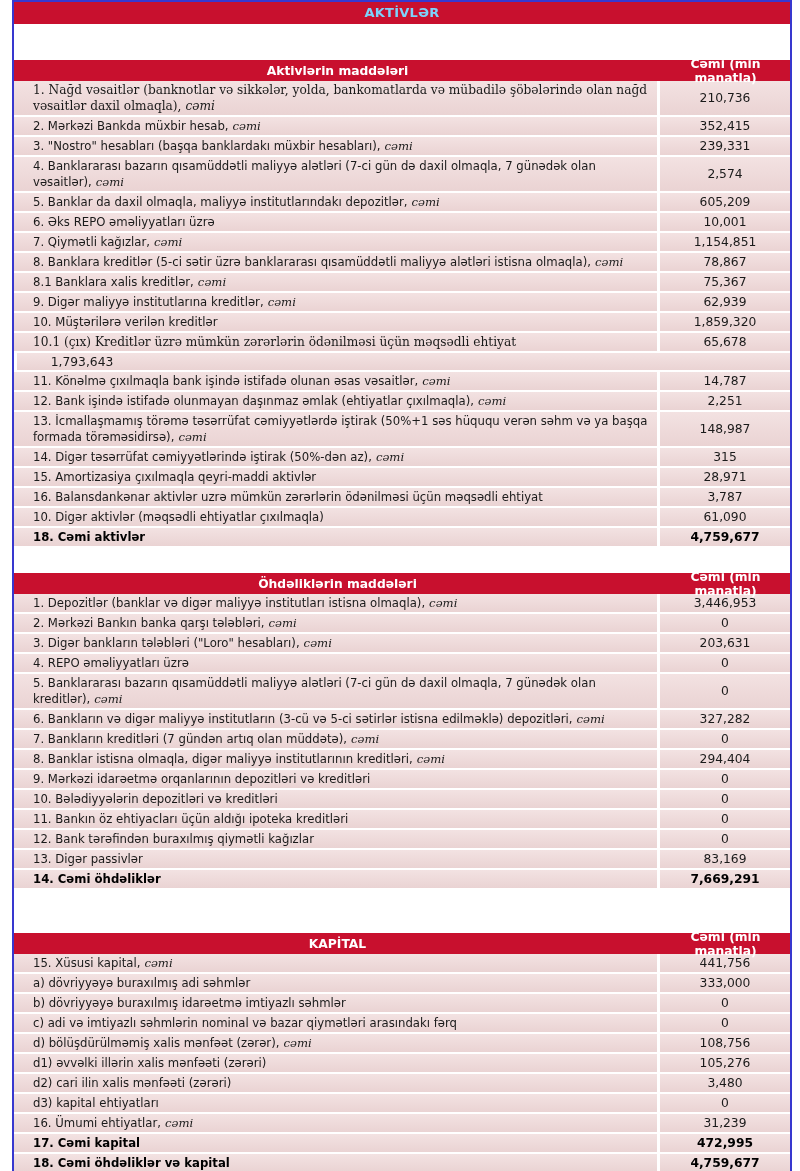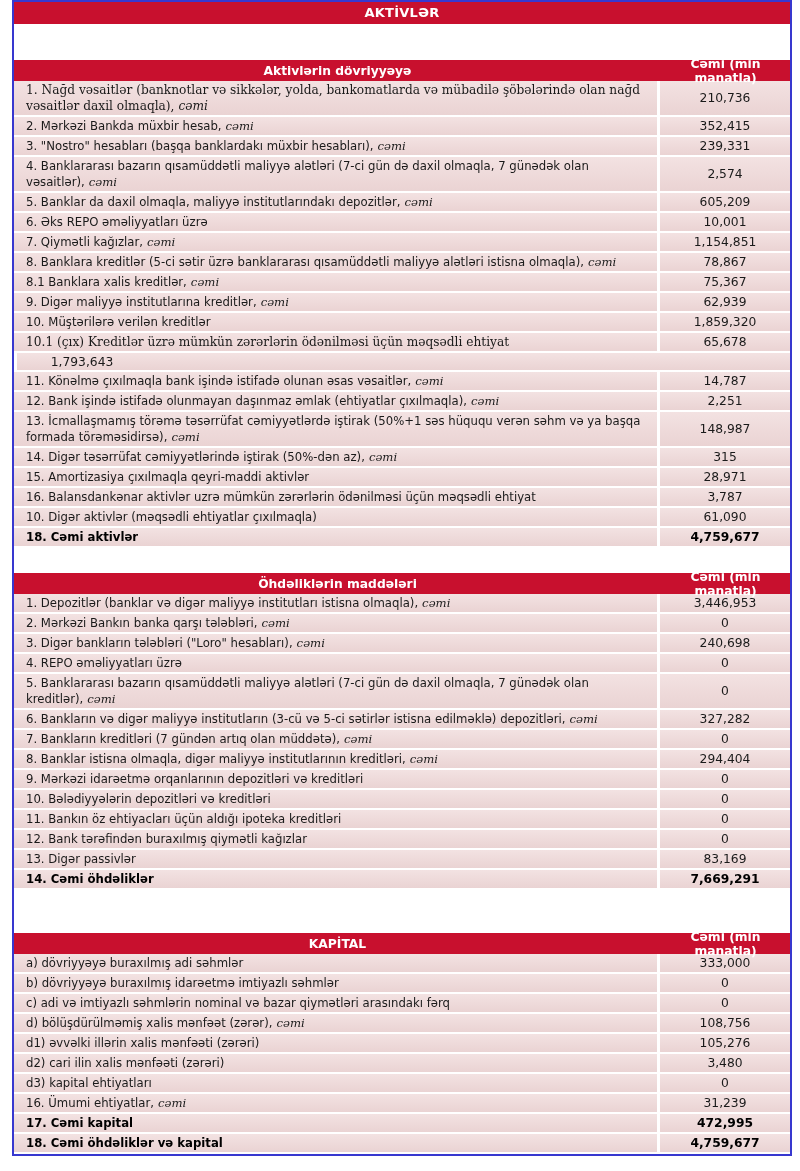--- a/index.html
+++ b/index.html
@@ -7,7 +7,7 @@
        font-family:"DejaVu Sans","Liberation Sans",sans-serif;color:#1a1a1a;}
   .sheet{position:absolute;left:12px;top:0;width:780px;box-sizing:border-box;
          border:2px solid #3838cf;background:#fff;}
-  .title-band{background:#c8102e;color:#ffffff;font-weight:bold;font-size:13px;
+  .title-band{background:#c8102e;color:#7dd3fc;font-weight:bold;font-size:13px;
               text-align:center;height:22px;line-height:22px;letter-spacing:.2px;}
   .gap-a{height:36px;background:#fff;}
   .gap-b{height:25px;background:#fff;}

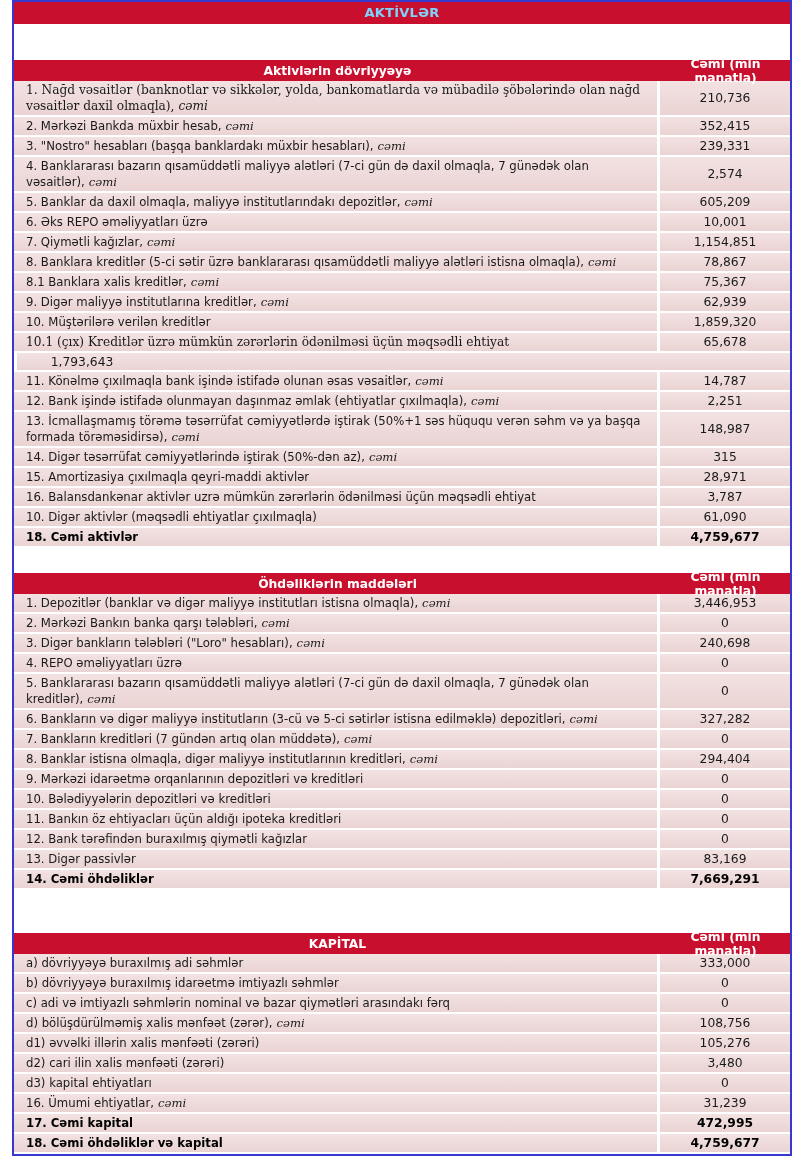--- a/index.html
+++ b/index.html
@@ -43,7 +43,7 @@
 
   <div class="fin-table">
     <div class="thead">
-      <div class="th-label">Aktivlərin  dövriyyəyə</div>
+      <div class="th-label">Aktivlərin  maddələri</div>
       <div class="th-value">Cəmi (min manatla)</div>
     </div>
     <div class="rows">

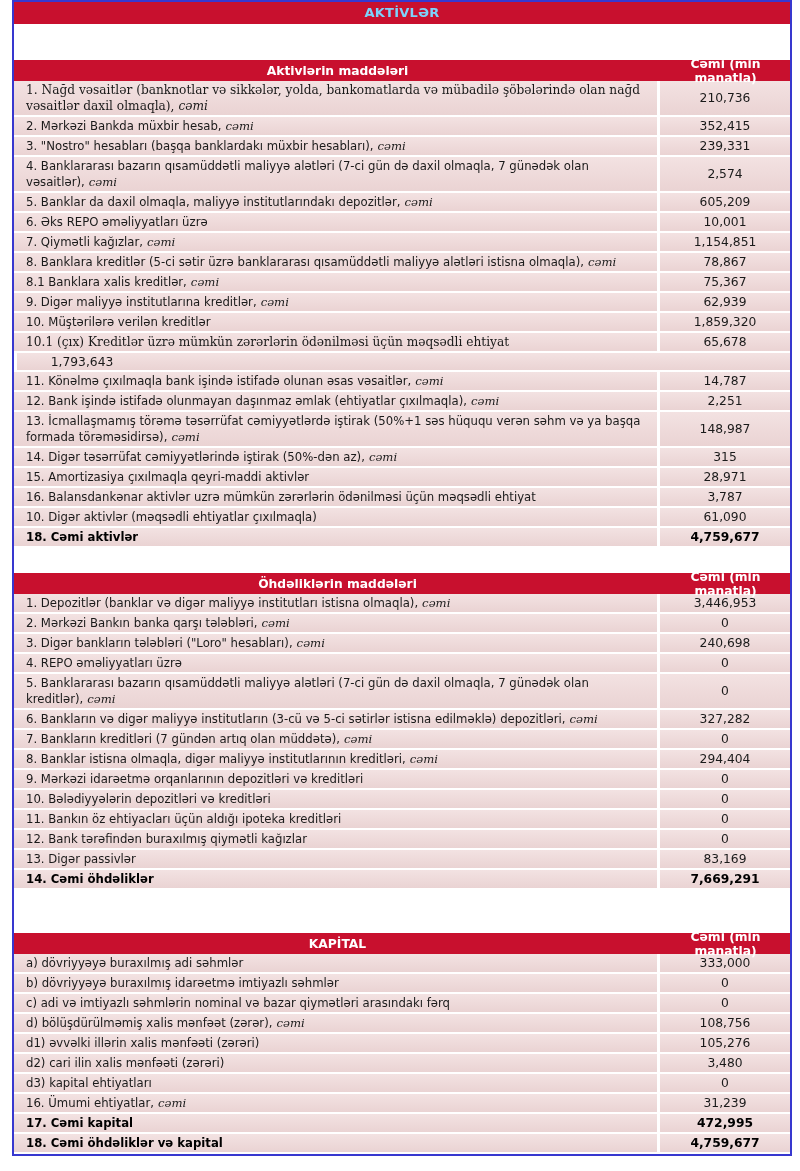--- a/index.html
+++ b/index.html
@@ -20,7 +20,7 @@
   .rows{width:100%;}
   .row{display:flex;min-height:17px;border-bottom:2px solid #fff;
        background:linear-gradient(#f3e2e2,#ead3d3);}
-  .cell-label{flex:1;padding:1px 6px 1px 12px;font-size:11.7px;line-height:16px;
+  .cell-label{flex:1;padding:1px 6px 1px 19px;font-size:11.7px;line-height:16px;
               display:flex;align-items:center;}
   .cell-label .txt{display:inline;}
   .cell-value{width:126px;border-left:3px solid #fff;display:flex;

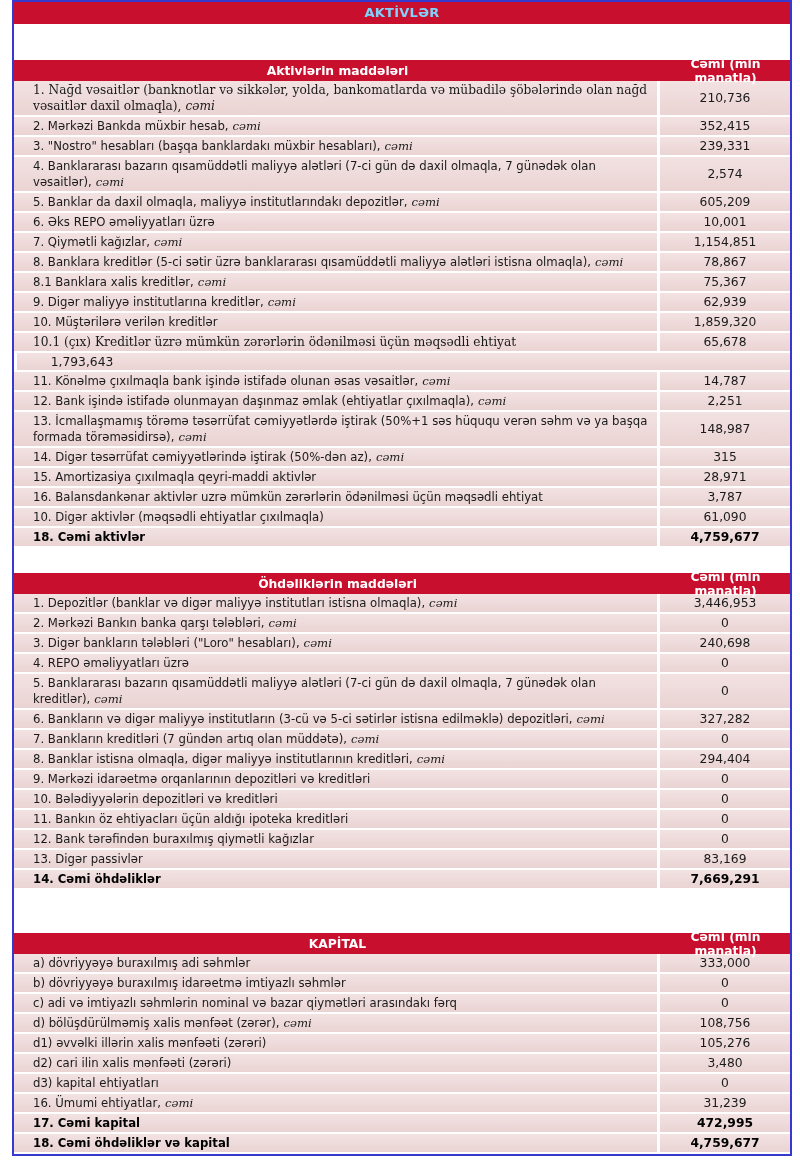--- a/index.html
+++ b/index.html
@@ -197,7 +197,7 @@
           <div class="cell-label">
             <span class="txt">3. Digər bankların tələbləri ("Loro" hesabları),<span class="cemi">cəmi</span></span>
           </div>
-          <div class="cell-value">240,698</div>
+          <div class="cell-value">203,631</div>
         </div>
         <div class="row">
           <div class="cell-label">

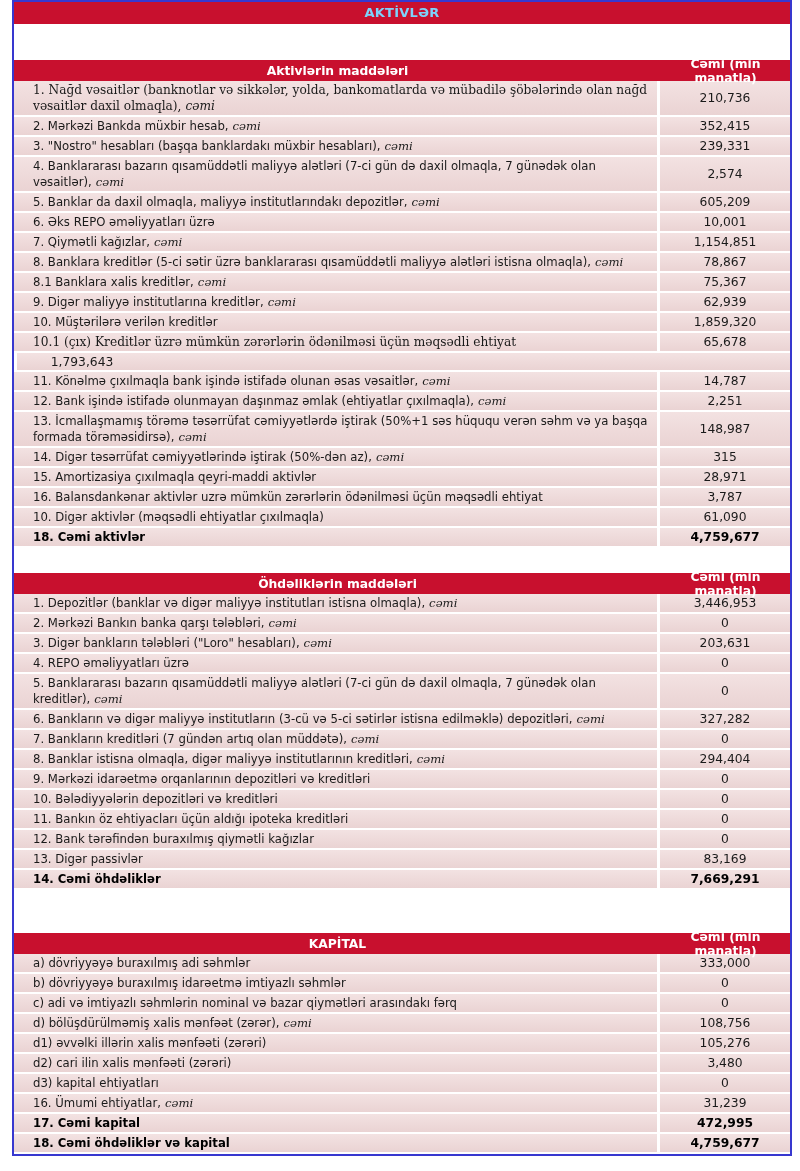--- a/index.html
+++ b/index.html
@@ -278,6 +278,12 @@
     <div class="rows">
         <div class="row">
           <div class="cell-label">
+            <span class="txt">15. Xüsusi kapital,<span class="cemi">cəmi</span></span>
+          </div>
+          <div class="cell-value">441,756</div>
+        </div>
+        <div class="row">
+          <div class="cell-label">
             <span class="txt">a) dövriyyəyə buraxılmış adi səhmlər</span>
           </div>
           <div class="cell-value">333,000</div>

